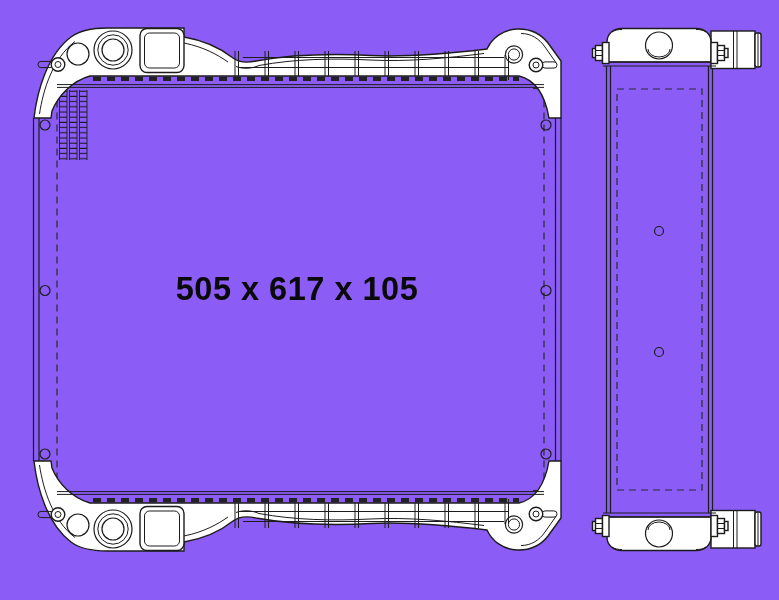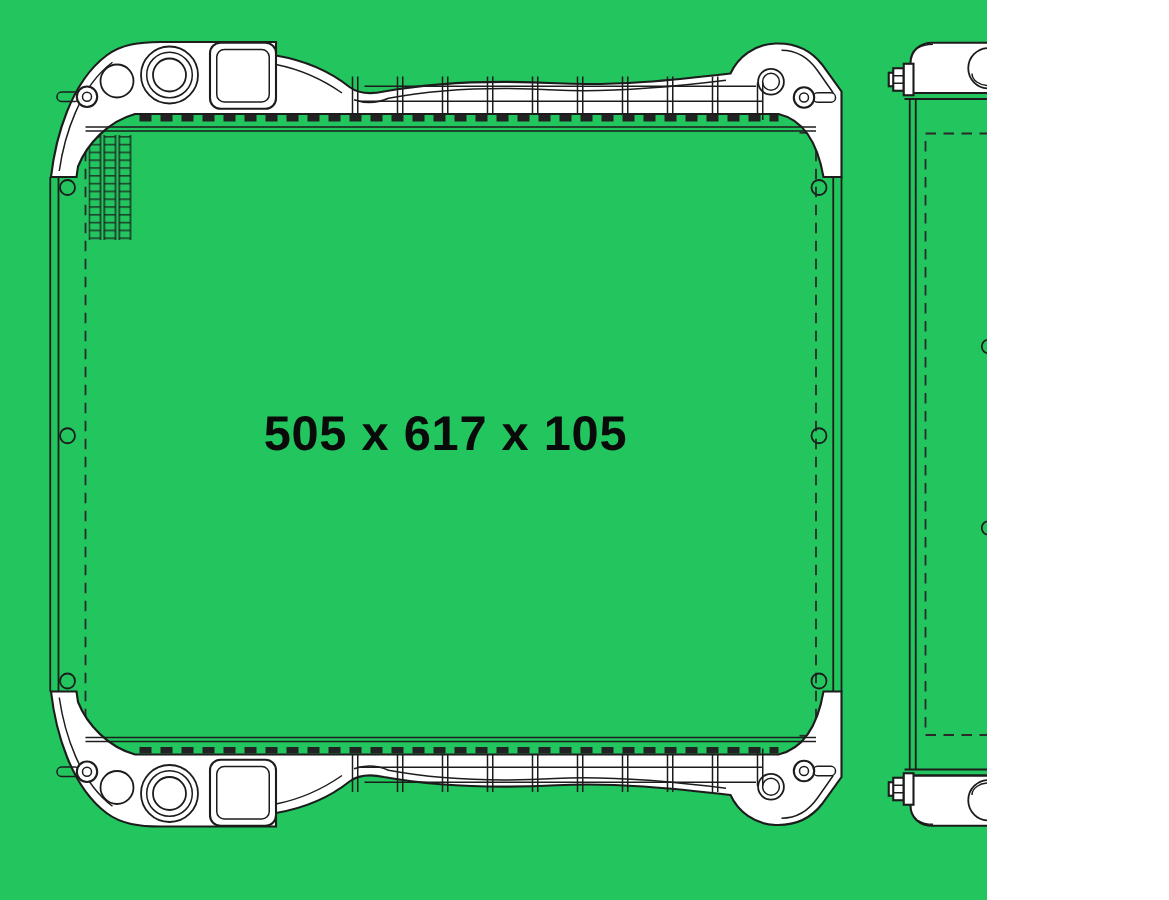--- a/index.html
+++ b/index.html
@@ -3,7 +3,7 @@
 <meta charset="utf-8">
 <style>
   html,body{margin:0;padding:0;background:#ffffff;}
-  .canvas{position:relative;width:658px;height:600px;background:#22c55e;overflow:hidden;
+  .canvas{position:relative;width:779px;height:600px;background:#8b5cf6;overflow:hidden;
           font-family:"Liberation Sans",sans-serif;}
   svg{display:block;}
   .ln{fill:none;stroke:#1c1c1c;stroke-width:1.2;}

